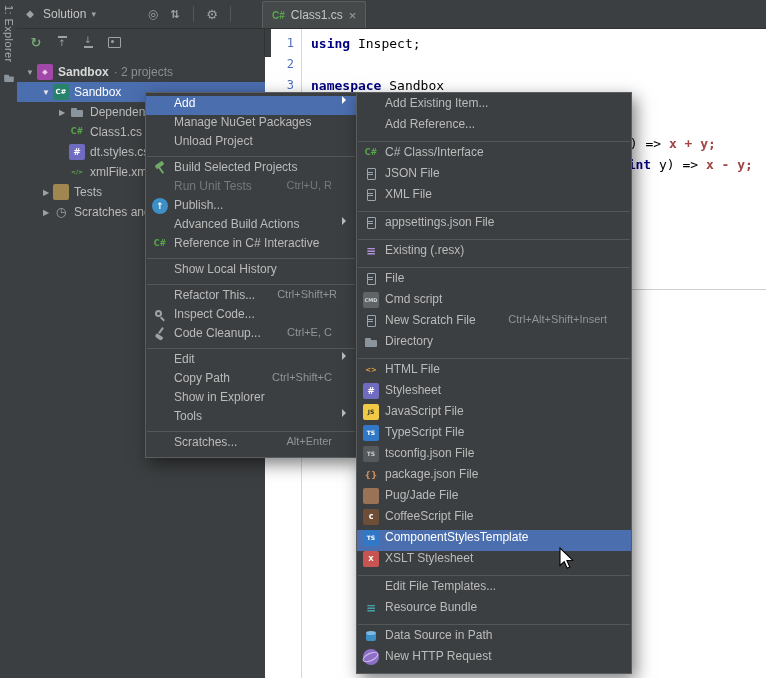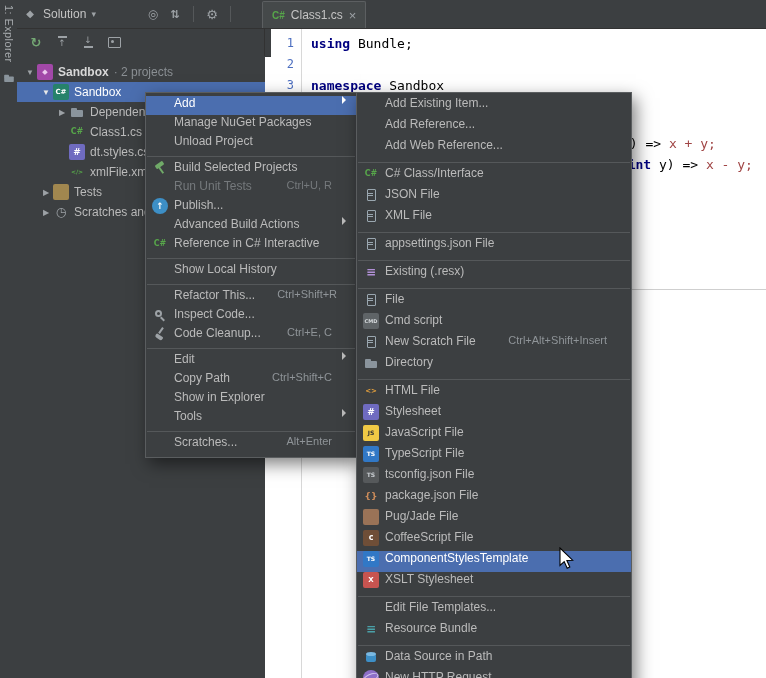--- a/index.html
+++ b/index.html
@@ -164,7 +164,7 @@
       <div class="ln">3</div>
     </div>
     <div class="code">
-      <div class="cl"><span class="kw">using</span><span> Bundle;</span></div>
+      <div class="cl"><span class="kw">using</span><span> Inspect;</span></div>
       <div class="cl"></div>
       <div class="cl"><span class="kw">namespace</span><span> Sandbox</span></div>
     </div>

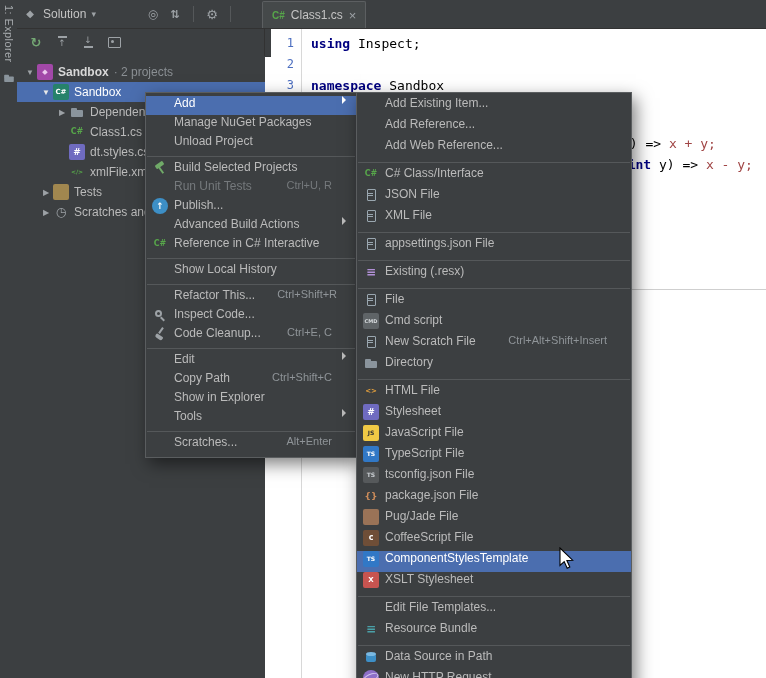--- a/index.html
+++ b/index.html
@@ -351,12 +351,6 @@
         <span class="sc"></span>
         <span class="submenu-arrow" style="visibility: hidden;"></span>
       </div>
-      <div class="mi">
-        <span class="ic ic-none"></span>
-        <span class="lab">Add Web Reference...</span>
-        <span class="sc"></span>
-        <span class="submenu-arrow" style="visibility: hidden;"></span>
-      </div>
       <div class="sep"></div>
       <div class="mi">
         <span class="ic" style="color: rgb(87, 166, 74); font-size: 8px; font-weight: bold;">C#</span>

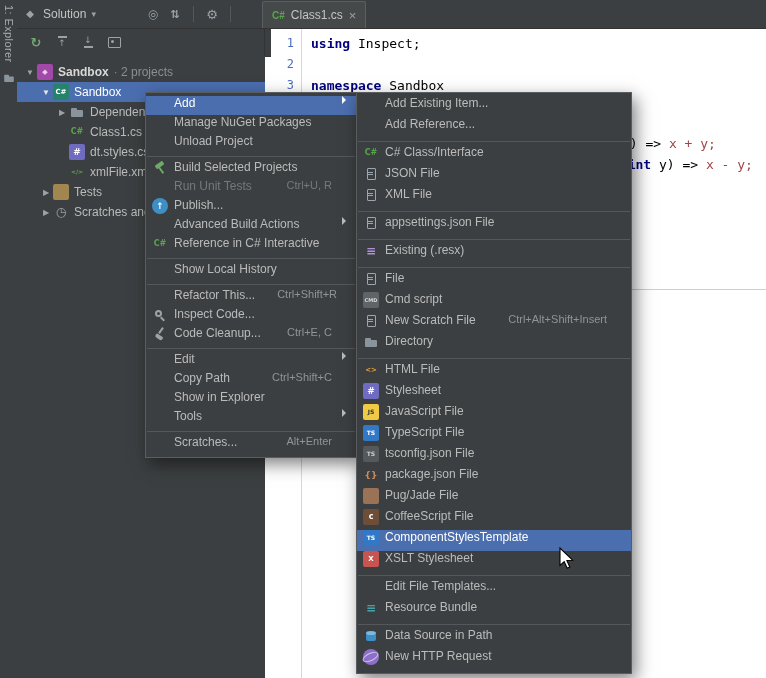--- a/index.html
+++ b/index.html
@@ -51,7 +51,7 @@
   .code{position:absolute;left:46px;top:5px;font-family:"DejaVu Sans Mono",monospace;font-size:13px;color:#000;}
   .cl{height:21px;line-height:21px;white-space:pre;}
   .kw{color:var(--keyword-blue,#000080);font-weight:bold;}
-  .accent{color:var(--accent-red,#a04545);}
+  .accent{color:var(--accent-red,#a04545);font-weight:bold;}
   .frag{position:absolute;font-family:"DejaVu Sans Mono",monospace;font-size:13px;color:#000;height:21px;line-height:21px;white-space:pre;}
   .frag1{left:357px;top:105px;}
   .frag2{left:347px;top:126px;}

